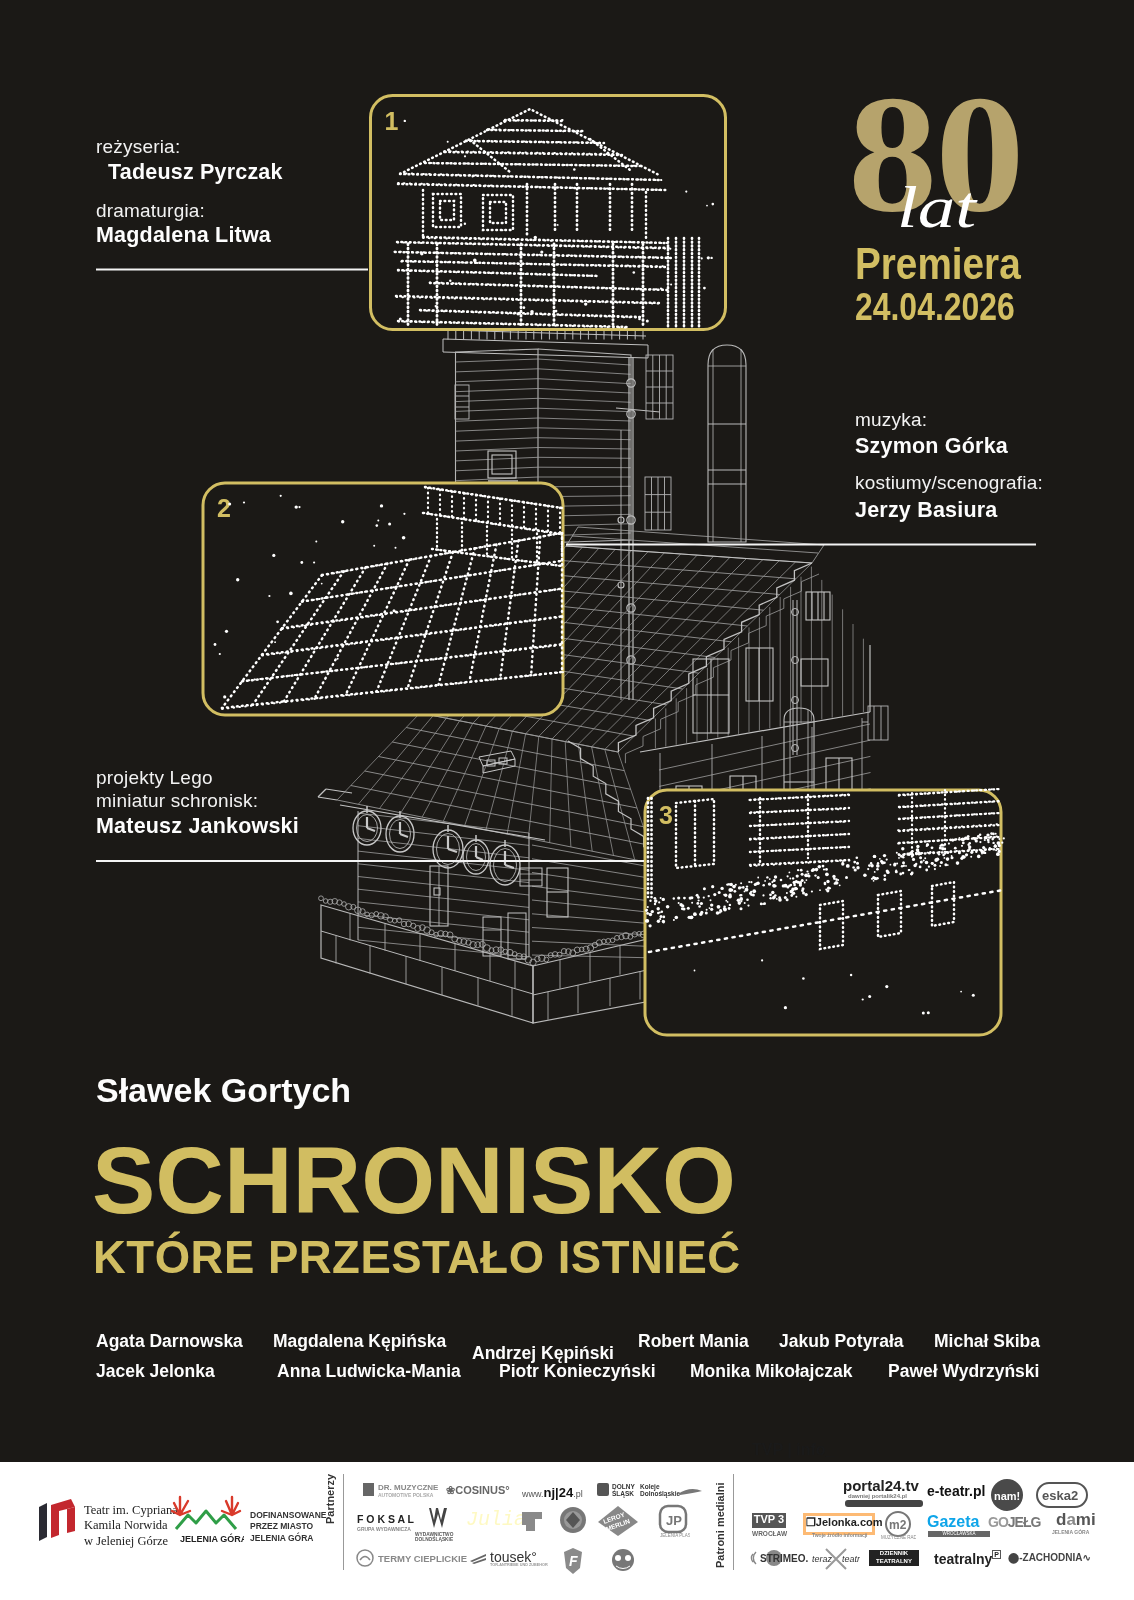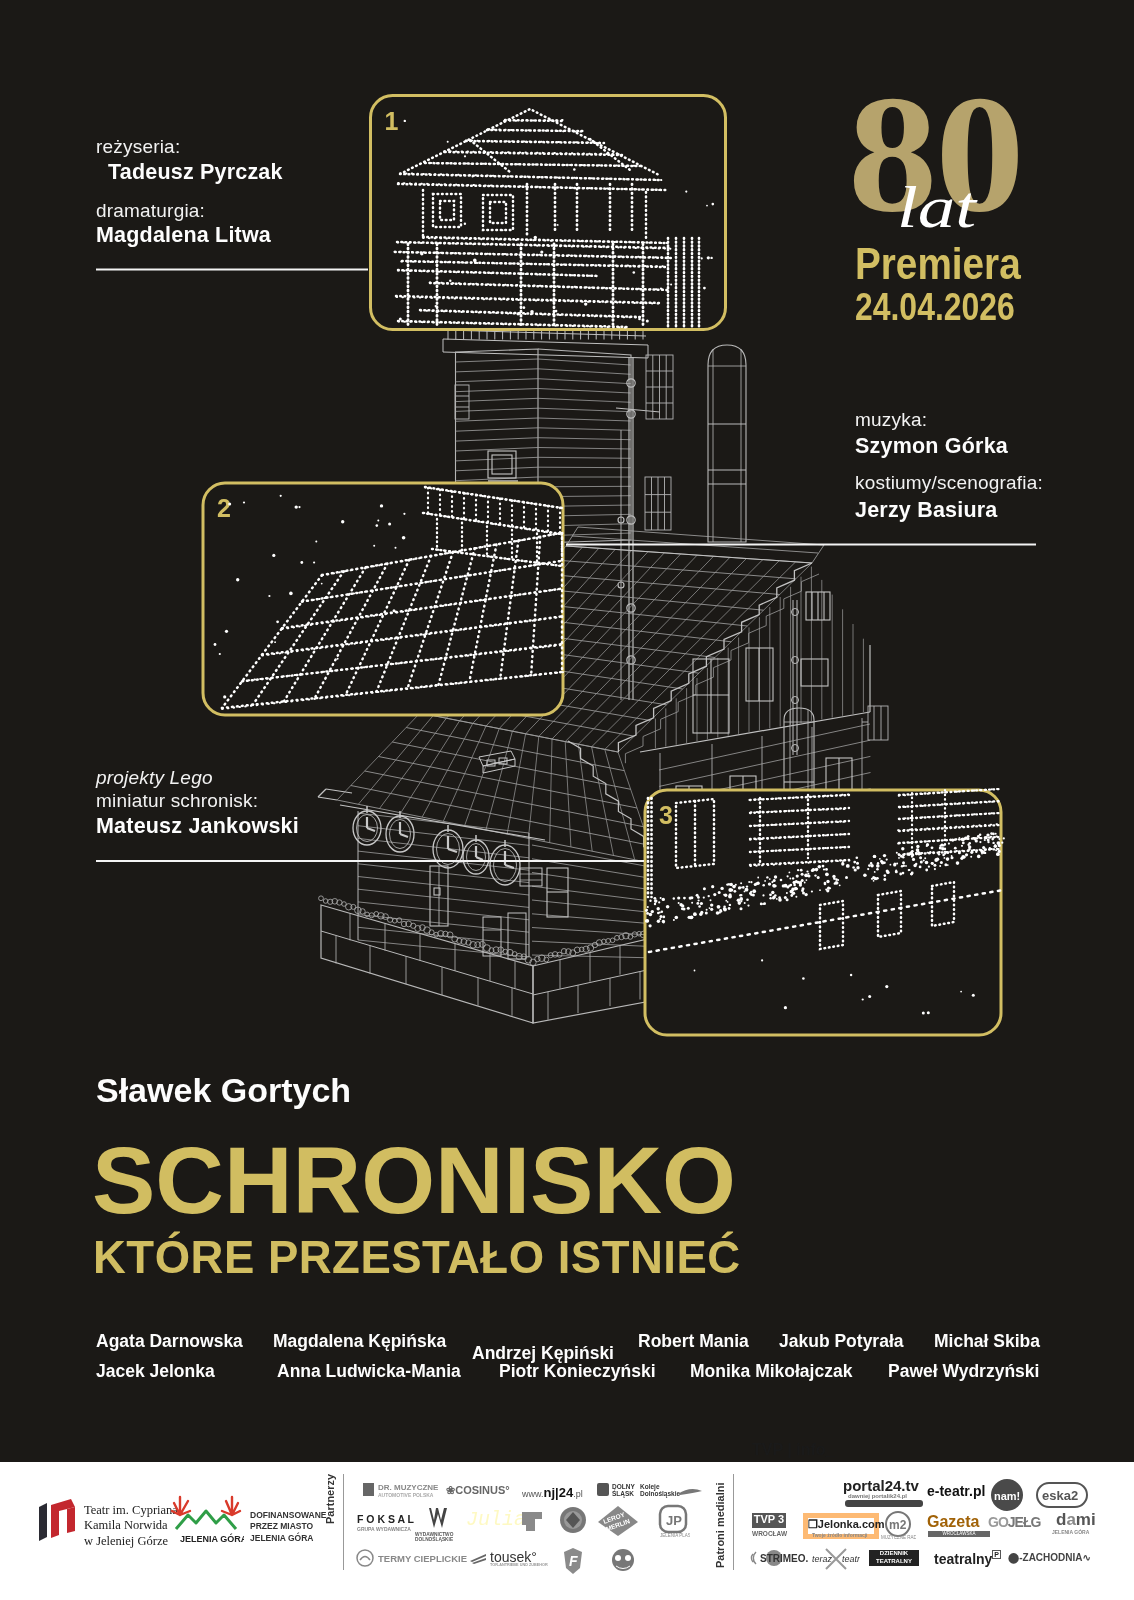--- a/index.html
+++ b/index.html
@@ -1160,7 +1160,7 @@
 
 <div class="nam" style="left:855px;top:498px;">Jerzy Basiura</div>
 
-<div class="lab" style="left:96px;top:767px;font-style:italic;">projekty Lego</div>
+<div class="lab" style="left:96px;top:767px;">projekty Lego</div>
 
 <div class="lab" style="left:96px;top:790px;">miniatur schronisk:</div>
 

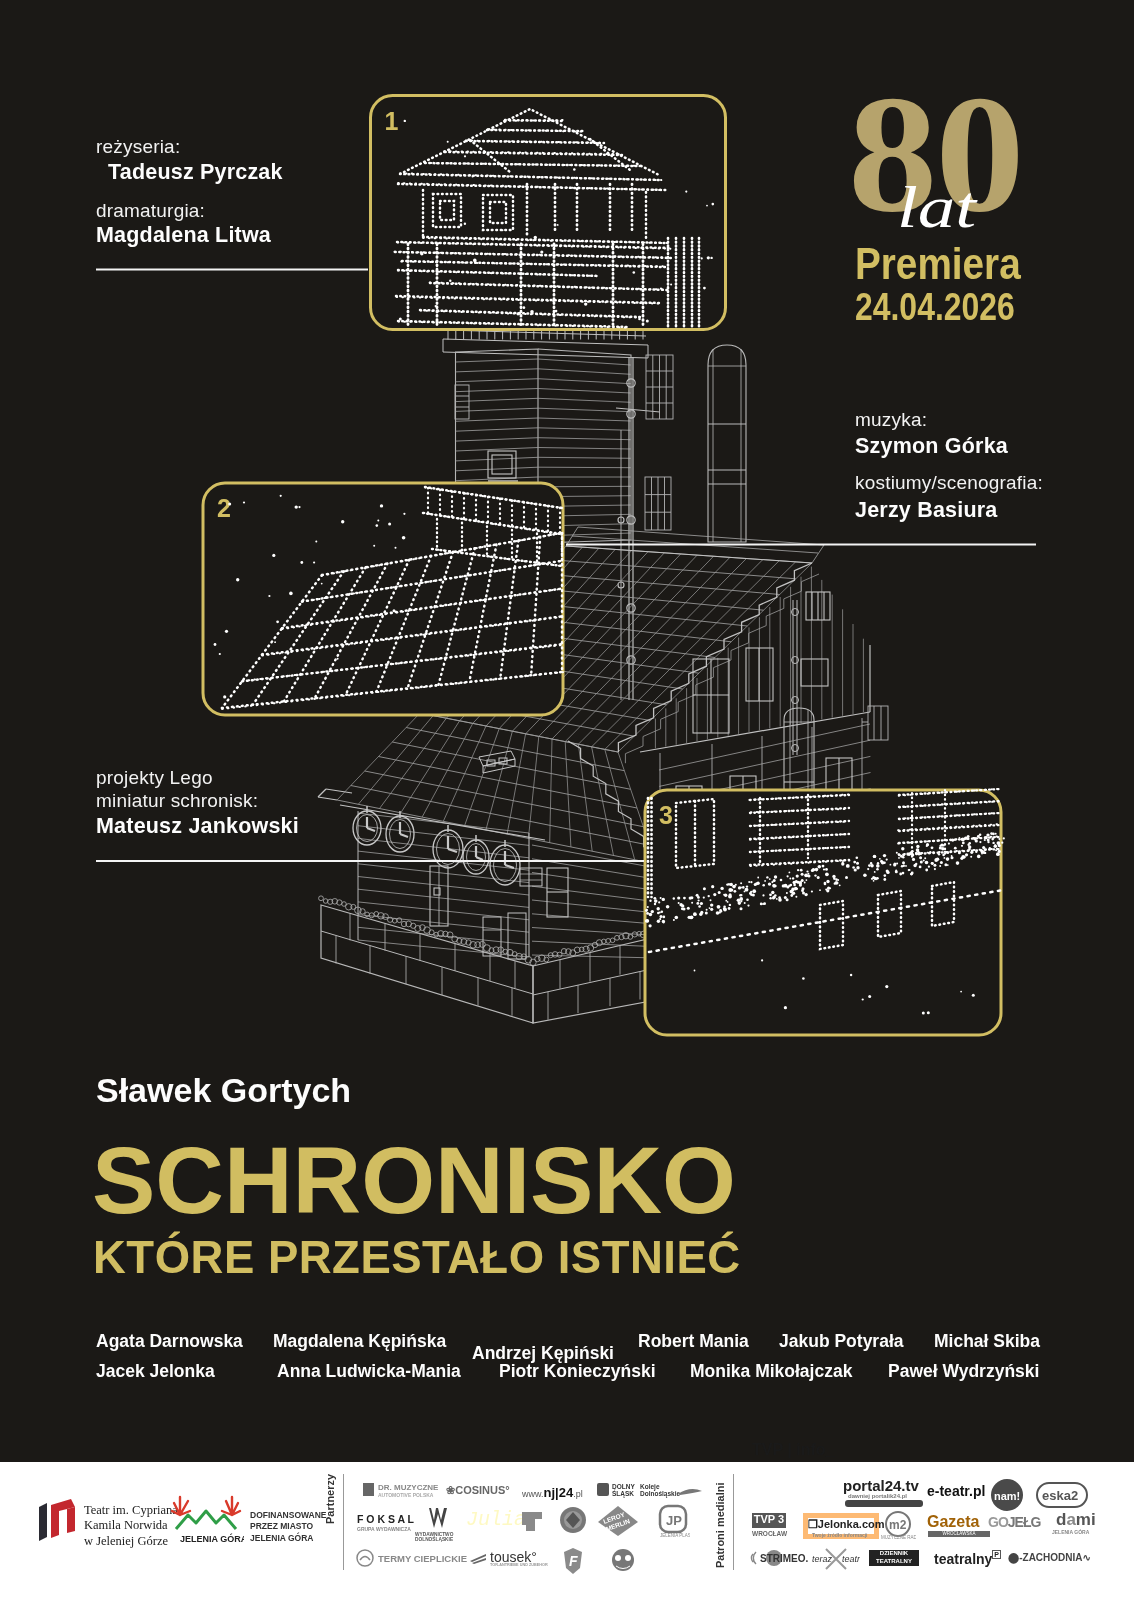--- a/index.html
+++ b/index.html
@@ -1309,7 +1309,7 @@
 <div style="position:absolute;left:752px;top:1513px;width:34px;height:15px;background:#555;color:#fff;font-size:11px;font-weight:bold;text-align:center;">TVP 3</div>
 <div style="position:absolute;left:752px;top:1530px;font-size:6.5px;font-weight:bold;color:#666;white-space:nowrap;">WROCŁAW</div>
 
-<div style="position:absolute;left:803px;top:1513px;width:66px;height:16px;border:5px solid #fdba74;font-size:11px;font-weight:bold;color:#222;text-align:center;">❒Jelonka.com</div>
+<div style="position:absolute;left:803px;top:1513px;width:66px;height:16px;border:3px solid #fdba74;font-size:11px;font-weight:bold;color:#222;text-align:center;">❒Jelonka.com</div>
 <div style="position:absolute;left:812px;top:1532px;font-size:5px;font-weight:bold;color:#888;white-space:nowrap;">Twoje źródło informacji</div>
 
 <svg width="36" height="30" style="position:absolute;left:880px;top:1510px">

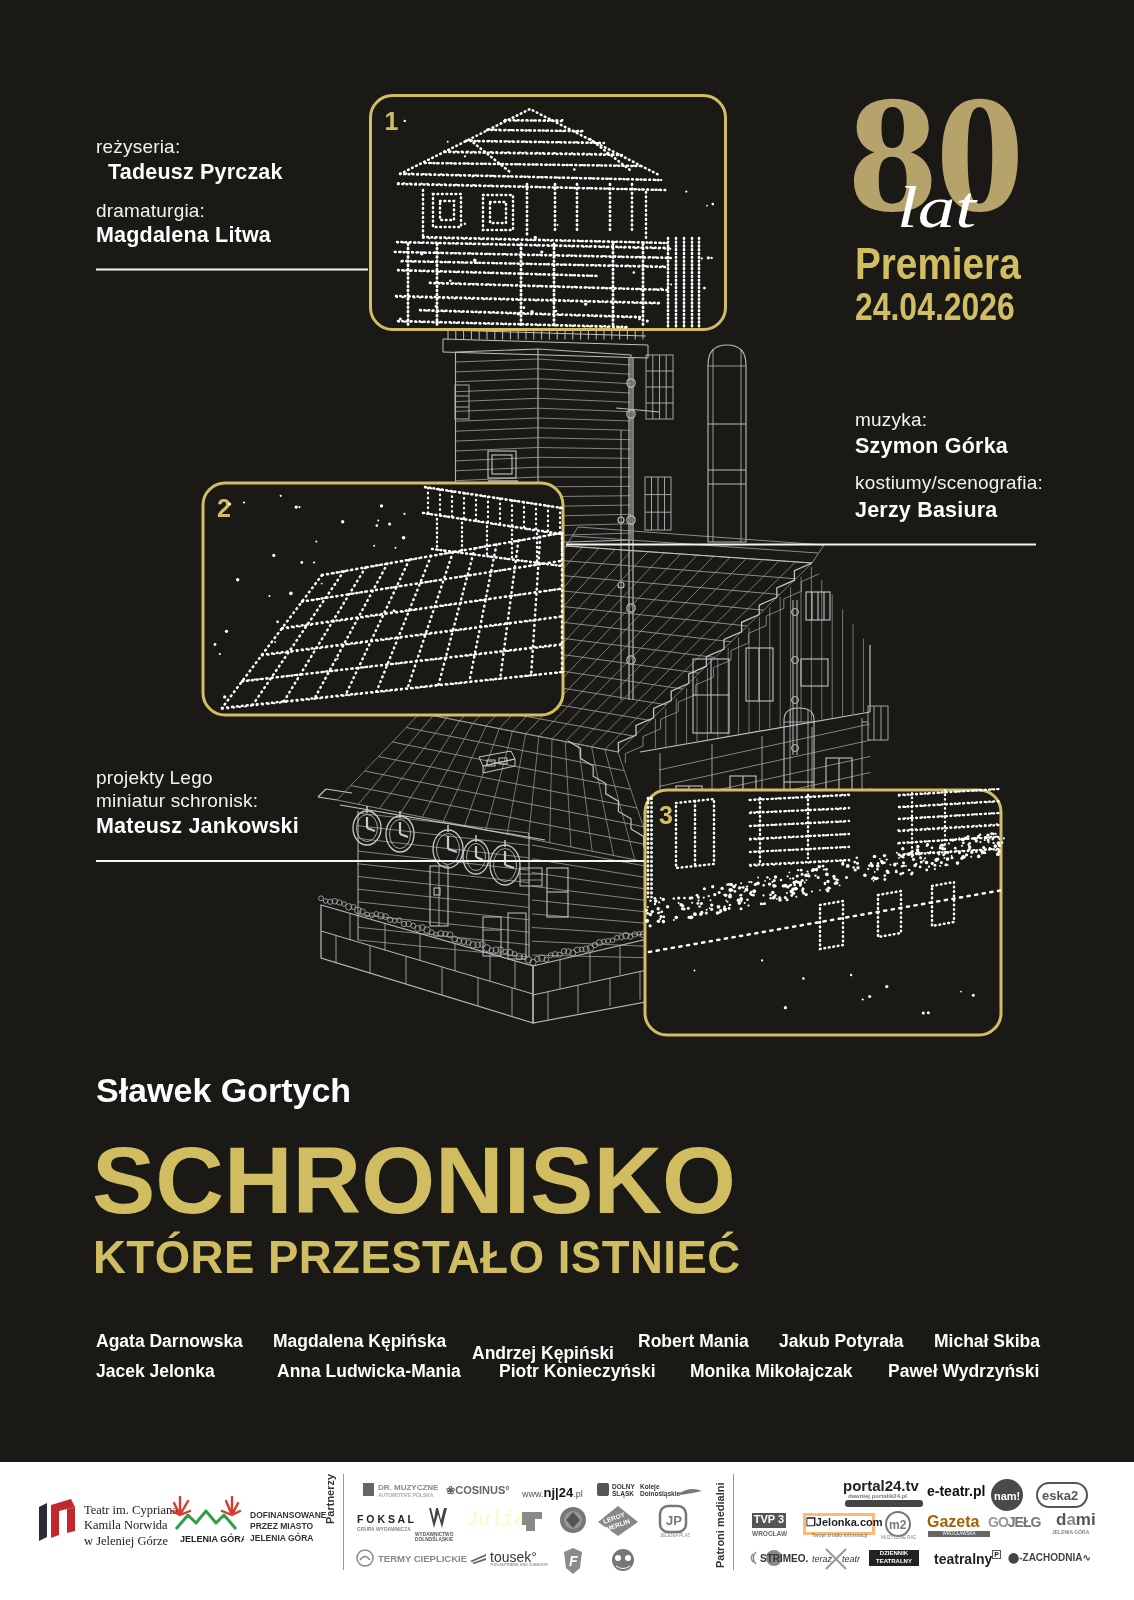--- a/index.html
+++ b/index.html
@@ -1318,7 +1318,7 @@
     <text x="1" y="29" font-size="4.5" fill="#888">MUZYCZNE RADIO</text>
   </svg>
 
-<div style="position:absolute;left:927px;top:1513px;font-size:16px;font-weight:bold;color:#a16207;white-space:nowrap;">Gazeta</div>
+<div style="position:absolute;left:927px;top:1513px;font-size:16px;font-weight:bold;color:#0ea5e9;white-space:nowrap;">Gazeta</div>
 <div style="position:absolute;left:928px;top:1531px;width:62px;height:6px;background:#666;color:#fff;font-size:4.5px;text-align:center;">WROCŁAWSKA</div>
 
 <div style="position:absolute;left:988px;top:1514px;font-size:14px;font-weight:bold;color:#999;letter-spacing:-1px;width:56px;overflow:hidden;white-space:nowrap;">GO<span style="color:#777;">JEŁG</span></div>

